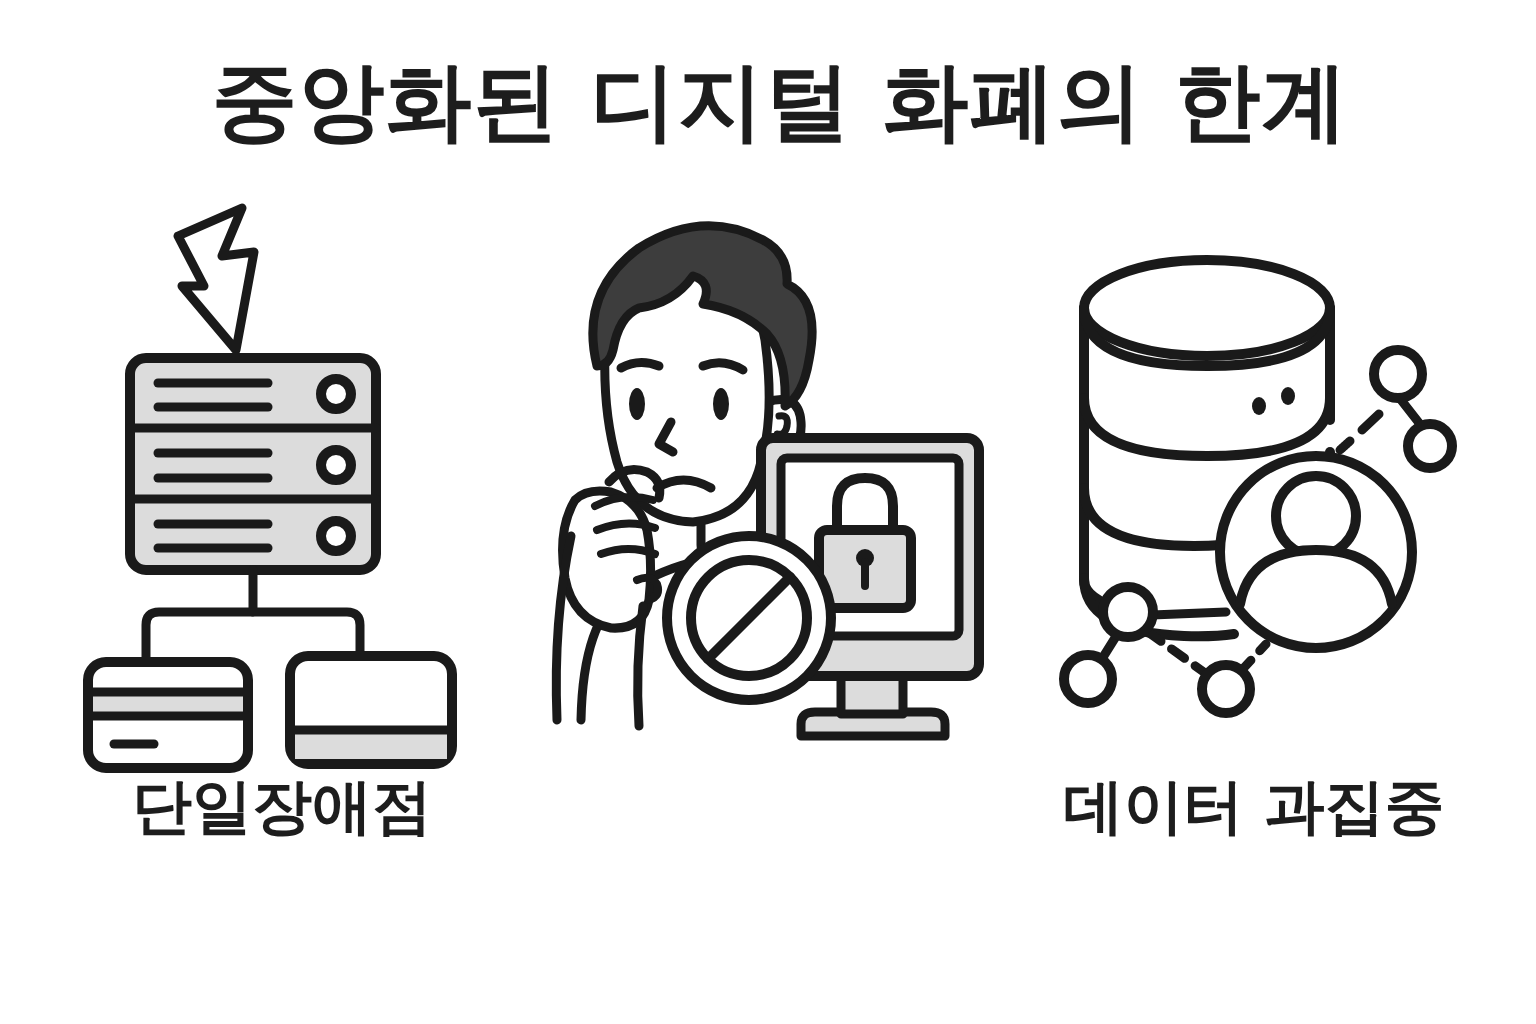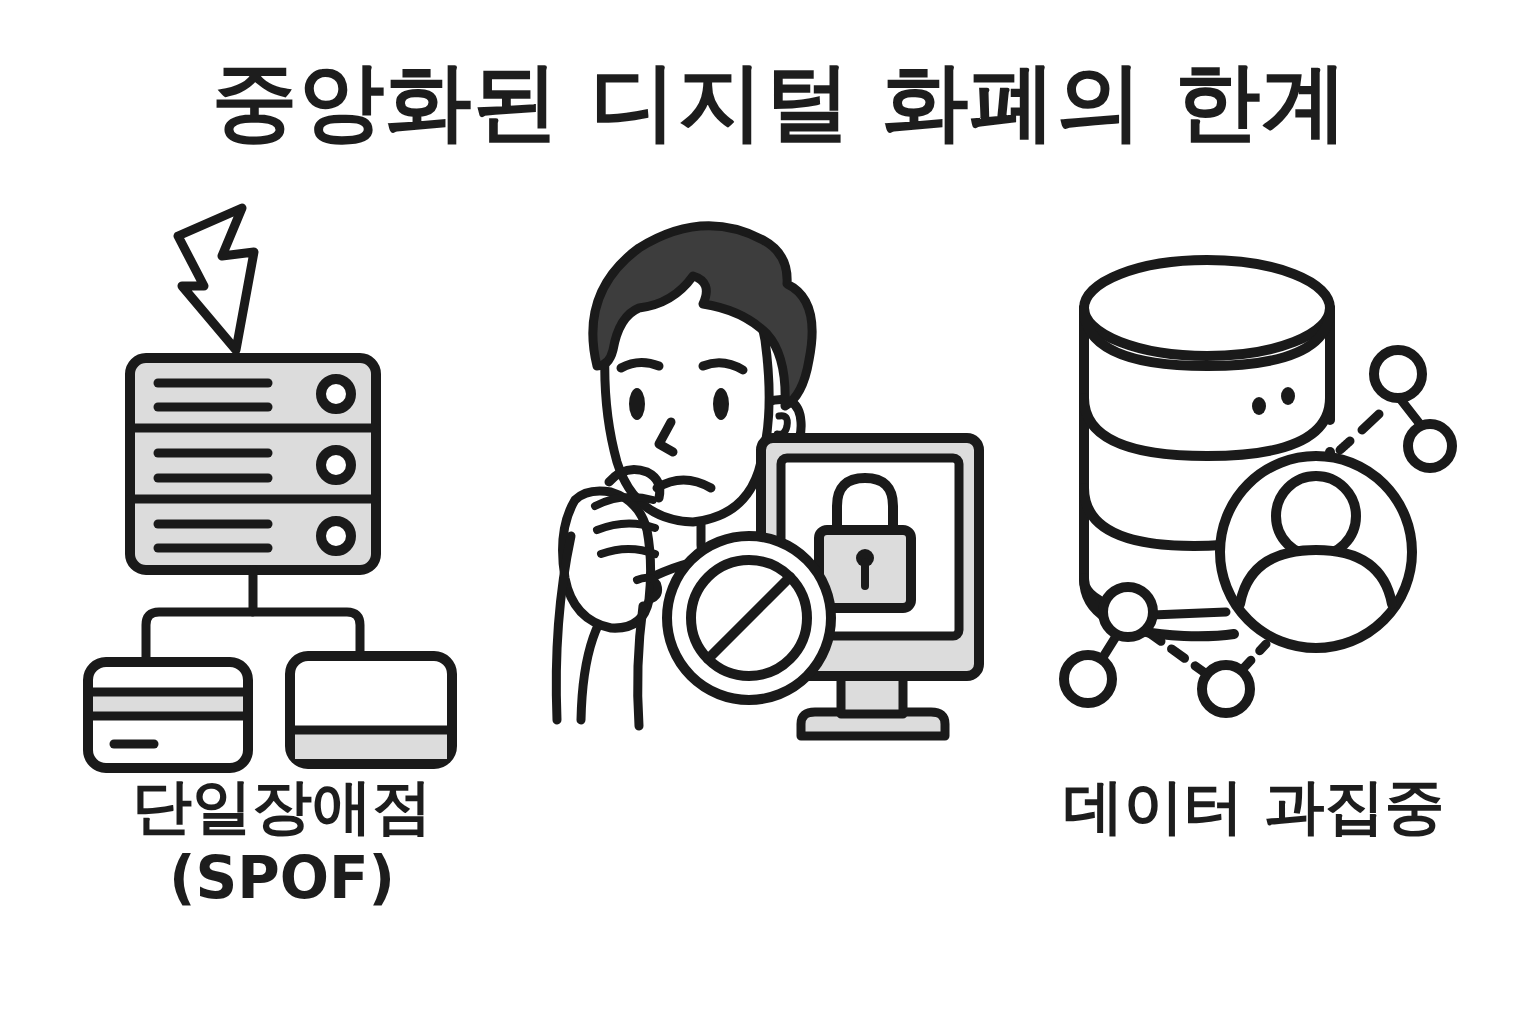--- a/index.html
+++ b/index.html
@@ -87,7 +87,7 @@
   .col-1 .art { height: 568px; }
   .col-2 .art { height: 568px; }
   .col-3 .art { height: 568px; }
-  .col-1 .caption { margin-top: 6px; }
+  .col-1 .caption { margin-top: 6px; text-align: right; }
   .col-2 .caption { margin-top: 6px; }
   .col-3 .caption { margin-top: 6px; }
 </style>

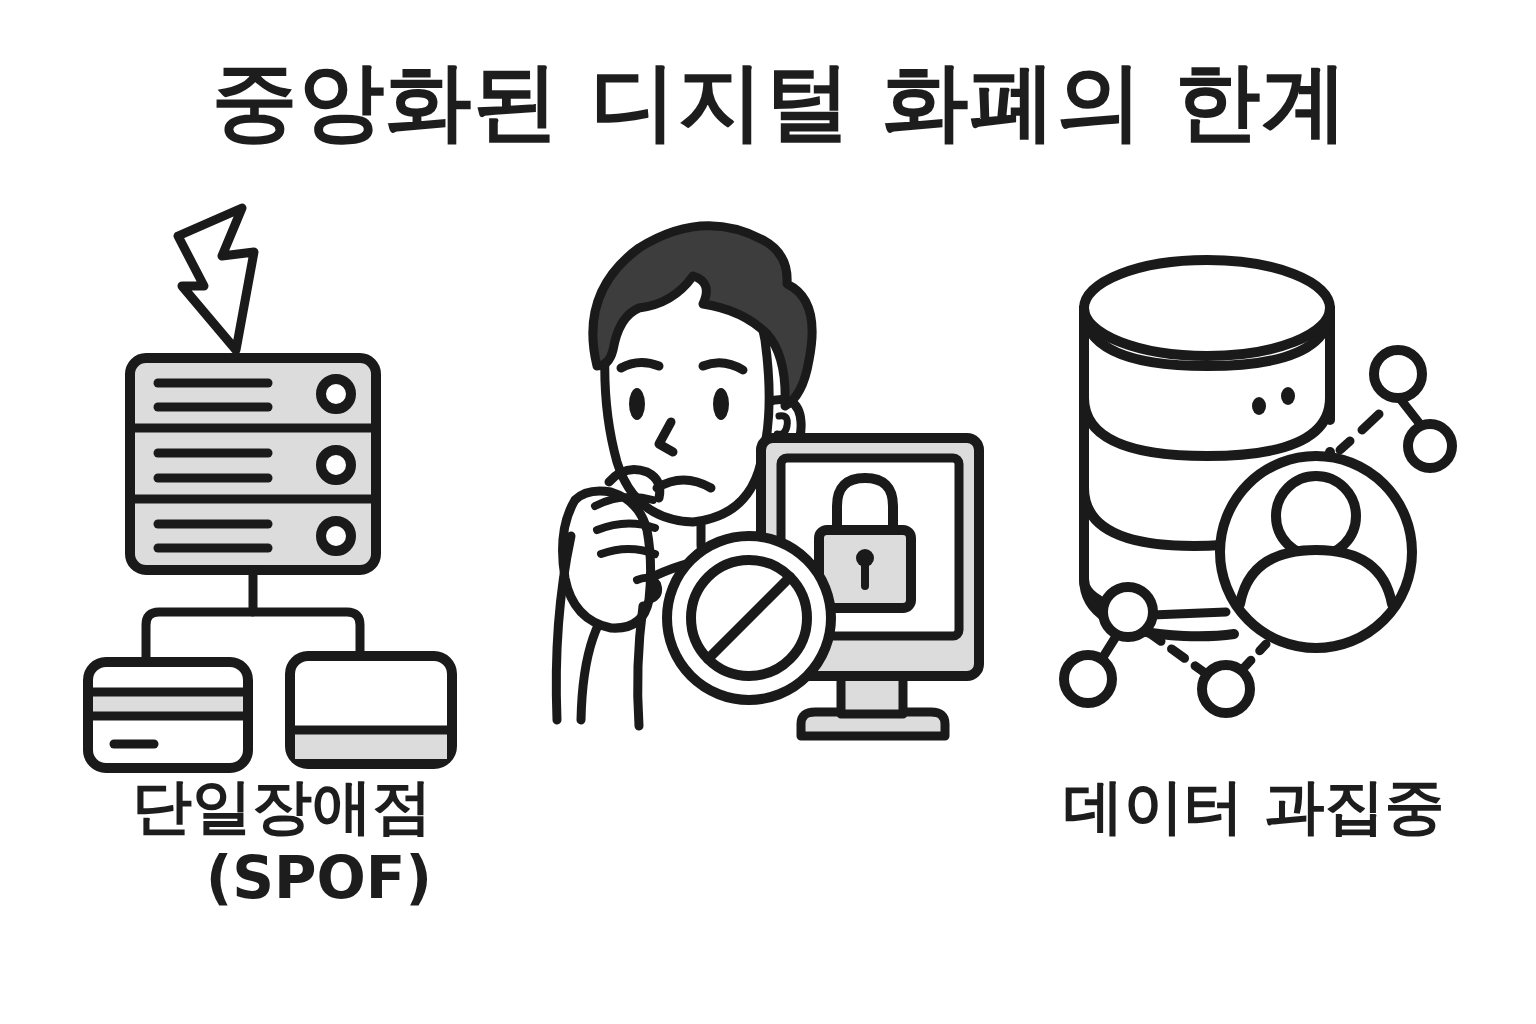--- a/index.html
+++ b/index.html
@@ -155,7 +155,6 @@
       </div>
       <div class="caption">
         <span>단일장애점</span>
-        <span class="sub">(SPOF)</span>
       </div>
     </div>
 

